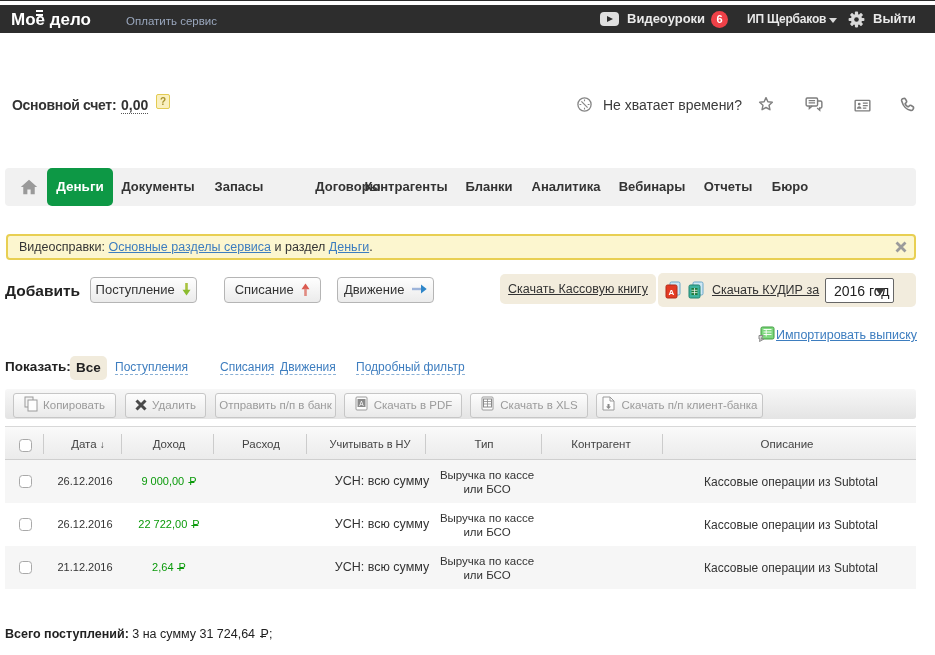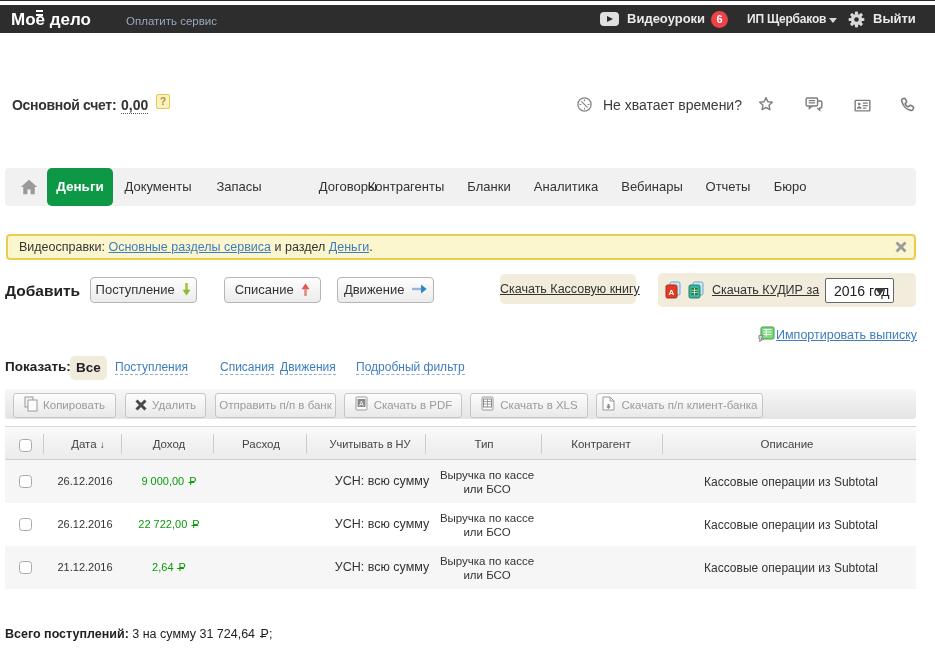--- a/index.html
+++ b/index.html
@@ -32,7 +32,7 @@
 #nav { position:absolute; left:5px; top:168px; width:911px; height:38px; background:#f1f1f1; border-radius:4px; }
 #homeic { position:absolute; left:15px; top:10px; }
 #money { position:absolute; left:42px; top:0; width:66px; height:38px; background:#0d9845; border-radius:5px; color:#fff; font-weight:bold; font-size:13.5px; text-align:center; line-height:38px; }
-.nitem { position:absolute; top:0; height:38px; line-height:38px; font-weight:normal; font-size:13px; color:#333; transform:translateX(-50%); white-space:nowrap; }
+.nitem { position:absolute; top:0; height:38px; line-height:38px; font-weight:bold; font-size:13px; color:#333; transform:translateX(-50%); white-space:nowrap; }
 
 #vbar { position:absolute; left:6px; top:234px; width:910px; height:26px; background:#fcf6cf; border:2px solid #e8cf52; border-radius:4px; font-size:12.5px; color:#333; line-height:22px; }
 #vbar .in { padding-left:11px; }

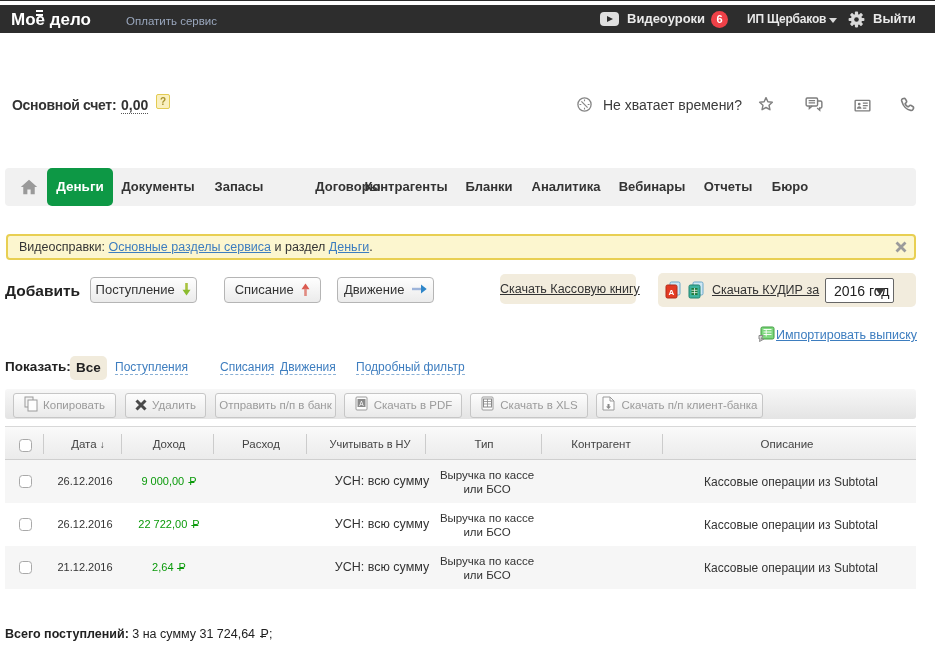--- a/index.html
+++ b/index.html
@@ -46,7 +46,7 @@
 #b3 { left:337px; width:97px; }
 .abtn svg { display:inline-block; vertical-align:-2px; margin-left:4px; }
 .beige { position:absolute; background:#f2ecdd; border-radius:5px; }
-#kniga { left:500px; top:274px; width:136px; height:30px; font-size:12.5px; color:#333; text-align:center; line-height:30px; white-space:nowrap; }
+#kniga { left:500px; top:274px; width:156px; height:30px; font-size:12.5px; color:#333; text-align:center; line-height:30px; white-space:nowrap; }
 #kniga u { text-decoration:underline; }
 #kudirp { left:658px; top:273px; width:258px; height:34px; }
 #pdfic { position:absolute; left:665px; top:281px; }

